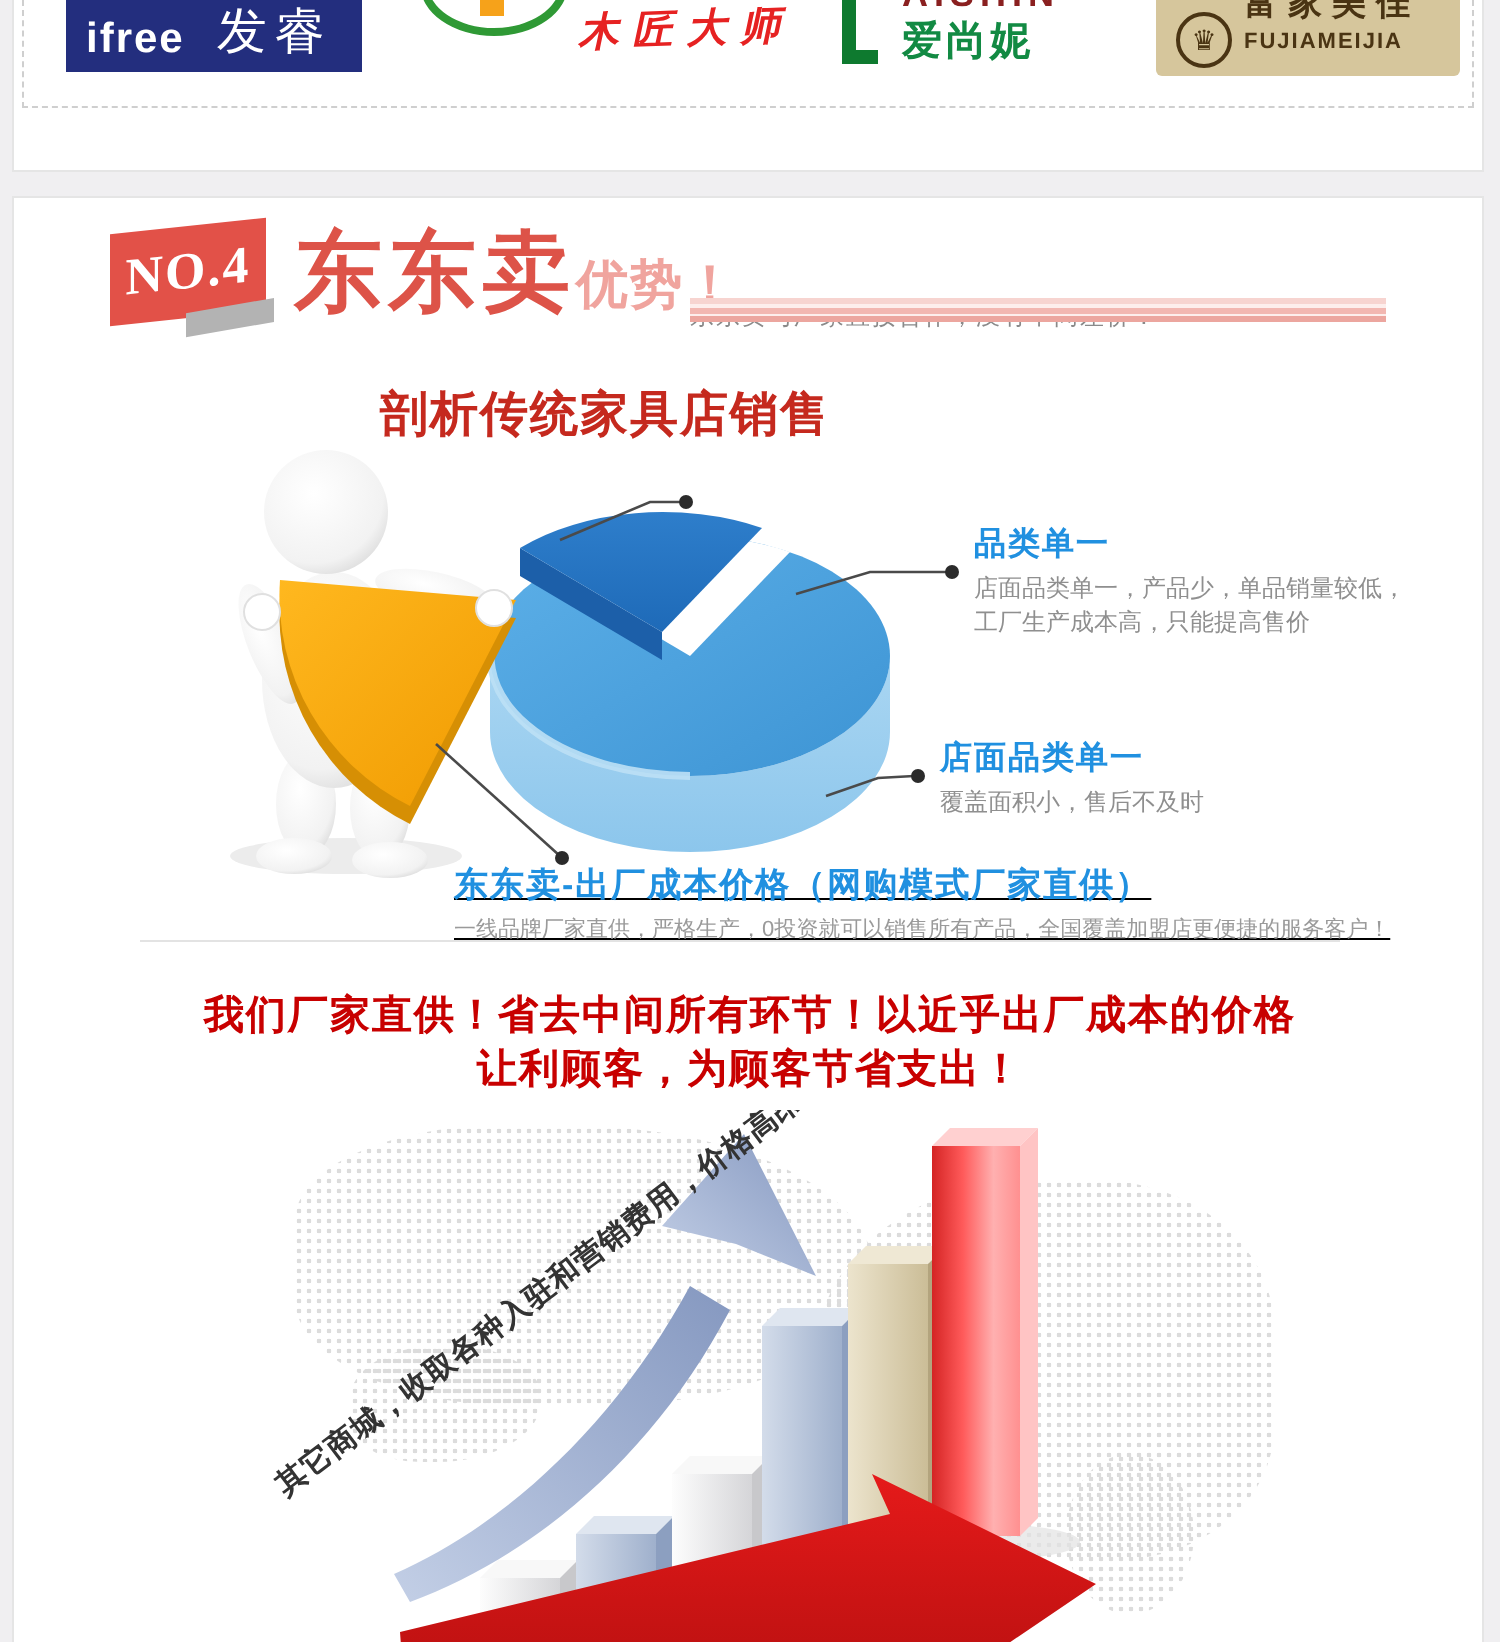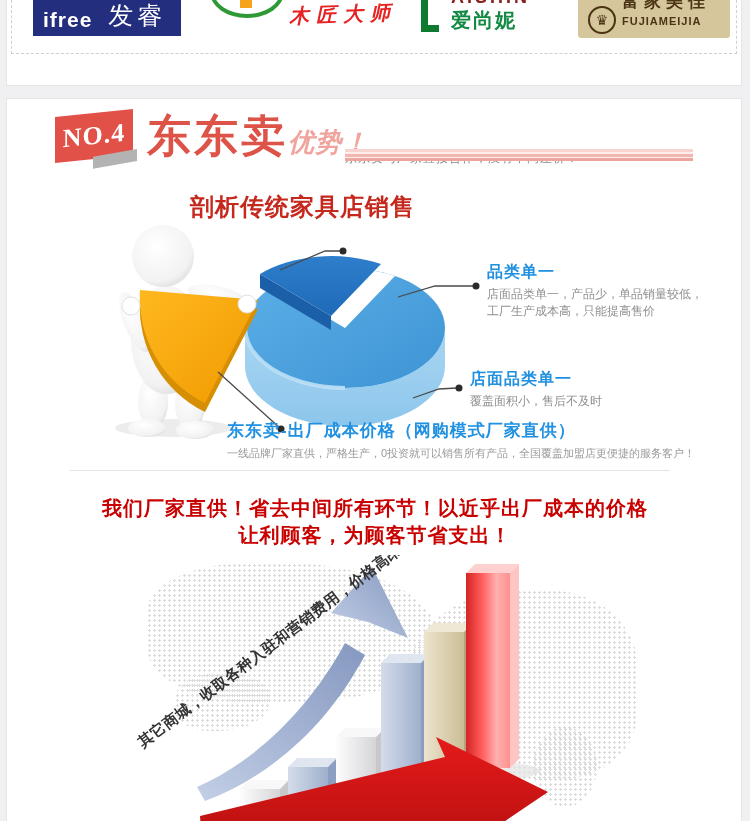--- a/index.html
+++ b/index.html
@@ -35,7 +35,7 @@
   .no4 span{color:#fff;font-size:26px;font-weight:bold;font-family:"Liberation Serif","DejaVu Serif",serif;letter-spacing:1px;}
   .no4::after{content:"";position:absolute;right:-4px;bottom:-8px;width:44px;height:12px;background:#b3b3b3;transform:skewY(-4deg);z-index:-1;}
   .ddm-title{position:absolute;left:140px;top:8px;font-size:44px;font-weight:bold;color:#dd5348;letter-spacing:3px;font-family:"Liberation Serif","DejaVu Serif",serif;white-space:nowrap;}
-  .ddm-suffix{font-size:26px;color:#f0a49e;font-weight:bold;letter-spacing:1px;font-style:italic;}
+  .ddm-suffix{font-size:26px;color:#f0a49e;font-weight:bold;letter-spacing:1px;}
   .tagline{position:absolute;left:338px;top:27px;font-size:12px;color:#8a8a8a;letter-spacing:1px;white-space:nowrap;margin-top:24px;}
   .stripes{position:absolute;left:338px;top:50px;width:348px;height:12px;
     background:linear-gradient(180deg,#f7d4d0 0 3px,#fdeeec 3px 5px,#f2b7b1 5px 8px,#fdeeec 8px 9px,#eca69f 9px 12px);}

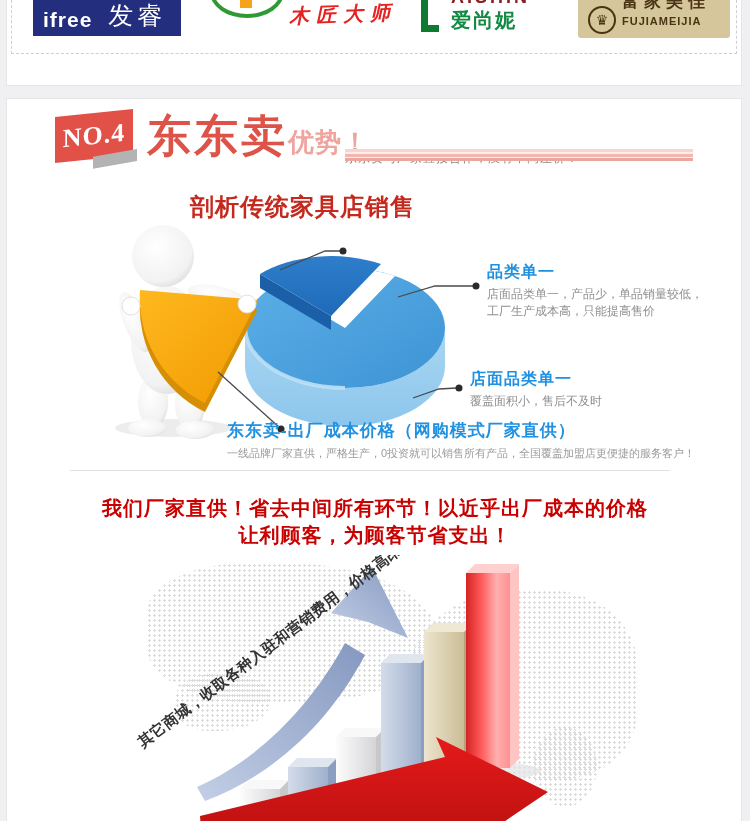--- a/index.html
+++ b/index.html
@@ -49,7 +49,7 @@
   .co-0{left:345px;top:130px;}
   .co-1{left:480px;top:163px;}
   .co-2{left:463px;top:270px;}
-  .co-3{left:220px;top:320px;}
+  .co-3{left:220px;top:332px;text-decoration:underline;}
   .co-3 .t{font-size:17px;}
   .co-3 .d{font-size:11px;color:#9a9a9a;}
   .divider{position:absolute;left:63px;top:371px;width:600px;height:1px;background:#e3e3e3;}

